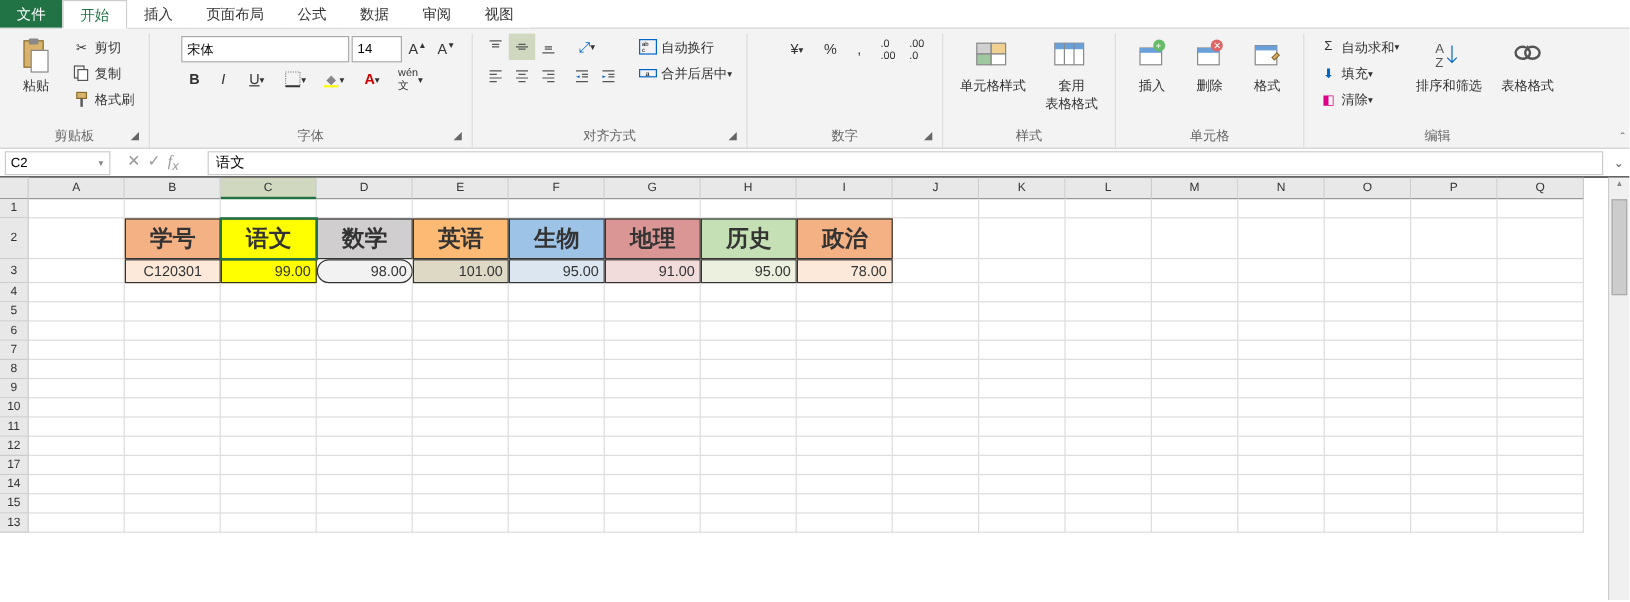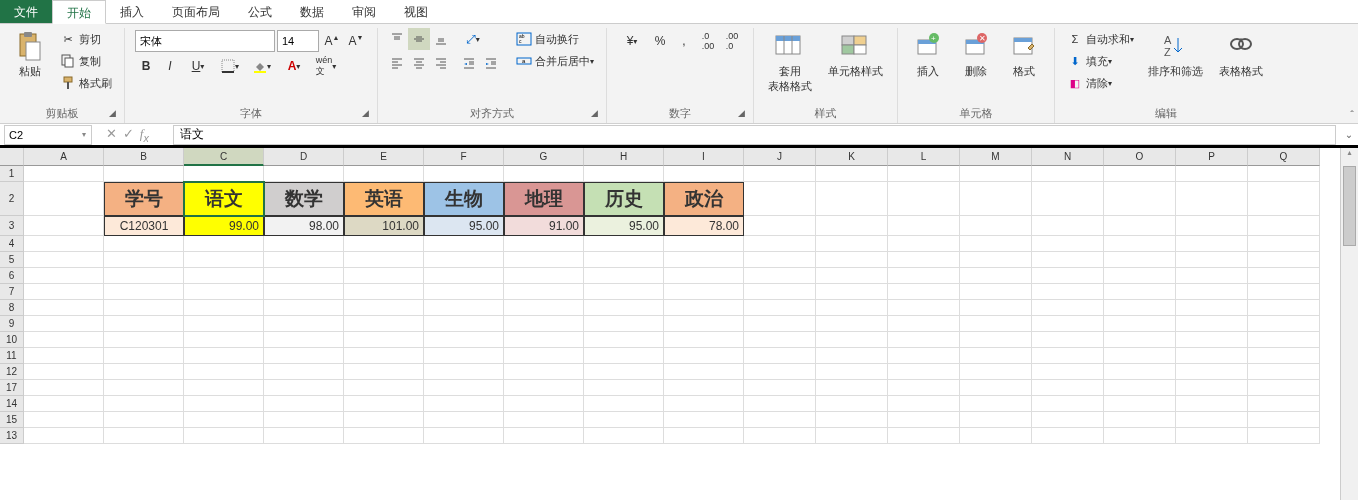--- a/index.html
+++ b/index.html
@@ -18,7 +18,7 @@
 .small-btns { display: flex; flex-direction: column; gap: 0; }
 .small-btn { display: flex; align-items: center; padding: 2px 4px; font-size: 11px; cursor: pointer; height: 22px; }
 .small-btn .icon { width: 16px; height: 16px; margin-right: 3px; display: inline-flex; align-items: center; justify-content: center; }
-.font-controls { display: flex; flex-direction: column; gap: 3px; padding: 2px; }
+.font-controls { display: flex; flex-direction: column; gap: 3px; padding: 2px; margin-left: 16px; }
 .font-row { display: flex; gap: 2px; align-items: center; }
 .font-select { width: 140px; height: 22px; border: 1px solid #aaa; font-size: 11px; padding: 0 4px; background: #fff; }
 .size-select { width: 42px; height: 22px; border: 1px solid #aaa; font-size: 11px; padding: 0 4px; background: #fff; }

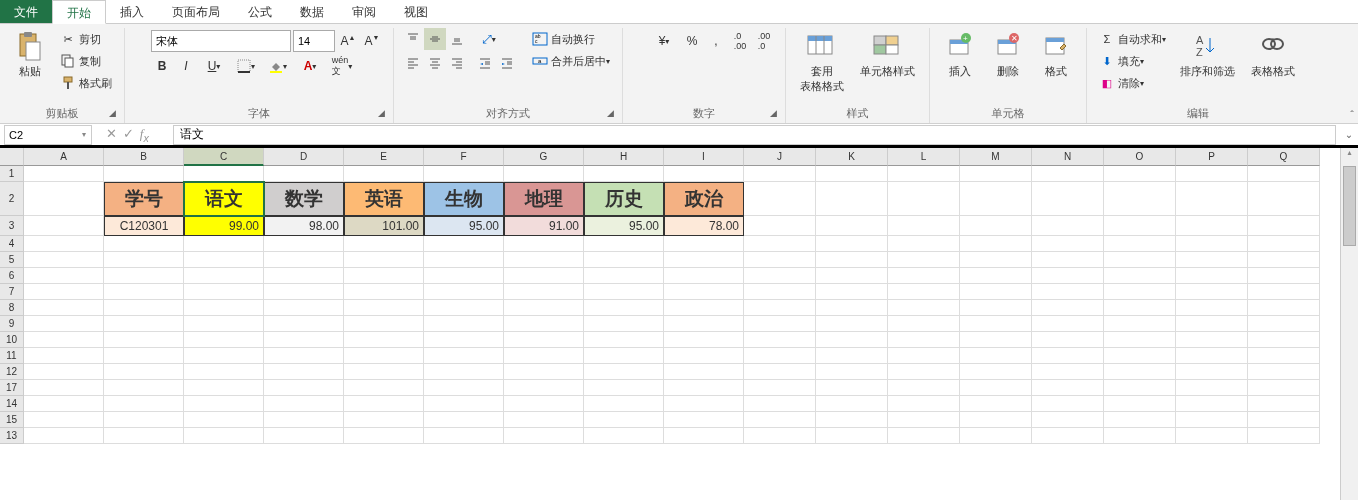--- a/index.html
+++ b/index.html
@@ -298,6 +298,17 @@
       <div class="big-btn">
         <div class="icon">
             <svg width="32" height="28">
+              <rect x="2" y="4" width="12" height="9" fill="#d0d0d0" stroke="#888"></rect>
+              <rect x="14" y="4" width="12" height="9" fill="#f0d090" stroke="#888"></rect>
+              <rect x="2" y="13" width="12" height="9" fill="#a0c8a0" stroke="#888"></rect>
+              <rect x="14" y="13" width="12" height="9" fill="#fff" stroke="#888"></rect>
+            </svg>
+          </div>
+        <div class="label">单元格样式</div>
+      </div>
+      <div class="big-btn">
+        <div class="icon">
+            <svg width="32" height="28">
               <rect x="2" y="4" width="24" height="18" fill="#fff" stroke="#888"></rect>
               <rect x="2" y="4" width="24" height="5" fill="#6aa0d8"></rect>
               <line x1="10" y1="4" x2="10" y2="22" stroke="#888"></line>
@@ -306,17 +317,6 @@
           </div>
         <div class="label" style="white-space:pre-line;text-align:center">套用
 表格格式</div>
-      </div>
-      <div class="big-btn">
-        <div class="icon">
-            <svg width="32" height="28">
-              <rect x="2" y="4" width="12" height="9" fill="#d0d0d0" stroke="#888"></rect>
-              <rect x="14" y="4" width="12" height="9" fill="#f0d090" stroke="#888"></rect>
-              <rect x="2" y="13" width="12" height="9" fill="#a0c8a0" stroke="#888"></rect>
-              <rect x="14" y="13" width="12" height="9" fill="#fff" stroke="#888"></rect>
-            </svg>
-          </div>
-        <div class="label">单元格样式</div>
       </div>
     </div>
     <div class="group-label">样式</div>

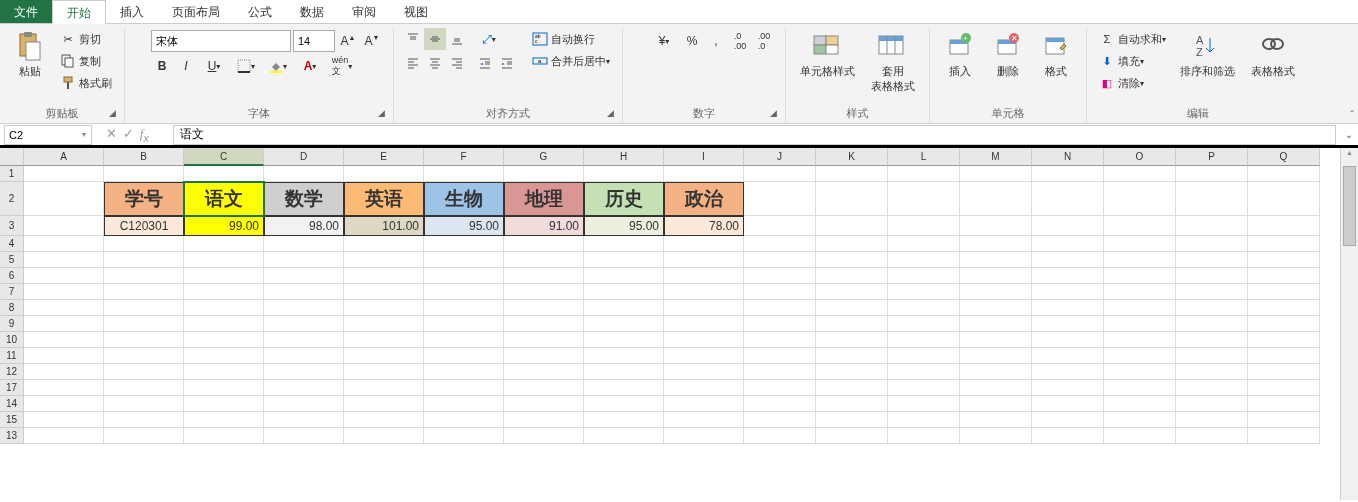--- a/index.html
+++ b/index.html
@@ -30,7 +30,7 @@
 .dialog-launcher { position: absolute; right: 3px; bottom: 3px; width: 12px; height: 12px; font-size: 9px; cursor: pointer; color: #666; }
 .group { position: relative; }
 .collapse-ribbon { position: absolute; right: 4px; bottom: 2px; font-size: 11px; color: #666; cursor: pointer; }
-.name-box-row { display: flex; align-items: center; height: 24px; border-bottom: 3px solid #000000; background: #fff; }
+.name-box-row { display: flex; align-items: center; height: 24px; border-bottom: 1px solid #000000; background: #fff; }
 .name-box { width: 88px; height: 20px; border: 1px solid #ccc; margin: 2px 4px; font-size: 11px; padding: 0 4px; }
 .fx-btns { display: flex; gap: 6px; padding: 0 20px; color: #999; }
 .fx-btn { cursor: pointer; font-size: 13px; }

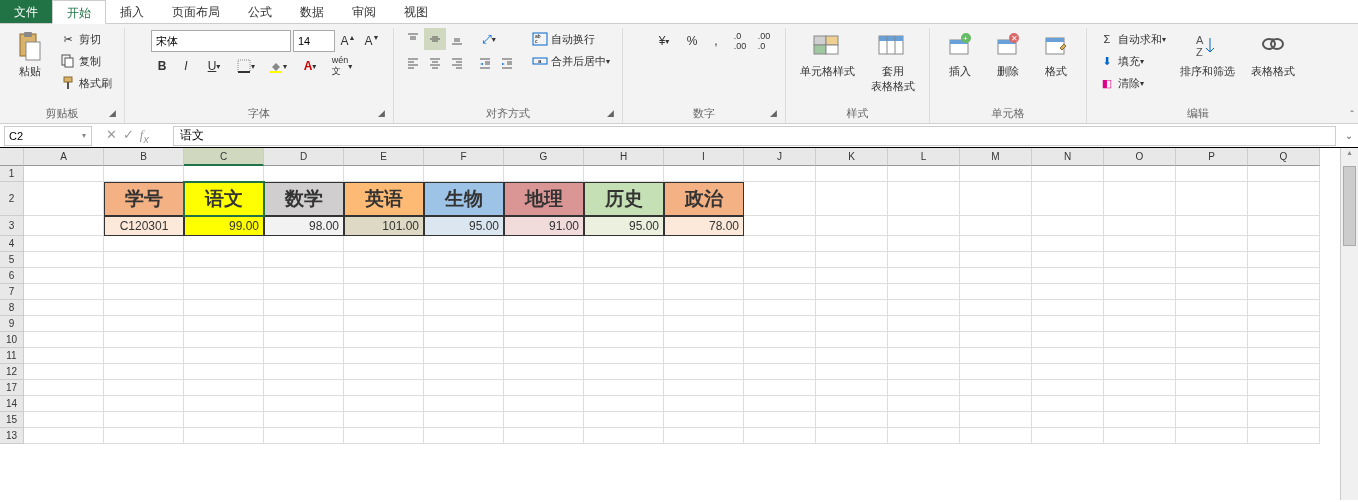--- a/index.html
+++ b/index.html
@@ -500,7 +500,7 @@
           <div class="cell" style="width: 80px;"></div>
           <div class="cell data-cell left" style="width: 80px; background: rgb(253, 233, 217);">C120301</div>
           <div class="cell data-cell" style="width: 80px; background: rgb(255, 255, 0);">99.00</div>
-          <div class="cell data-cell" style="width: 80px; background: rgb(242, 242, 242);">98.00</div>
+          <div class="cell data-cell" style="width: 80px; background: rgb(242, 242, 242); border-radius: 10px;">98.00</div>
           <div class="cell data-cell" style="width: 80px; background: rgb(221, 217, 196);">101.00</div>
           <div class="cell data-cell" style="width: 80px; background: rgb(220, 230, 241);">95.00</div>
           <div class="cell data-cell" style="width: 80px; background: rgb(242, 220, 219);">91.00</div>

